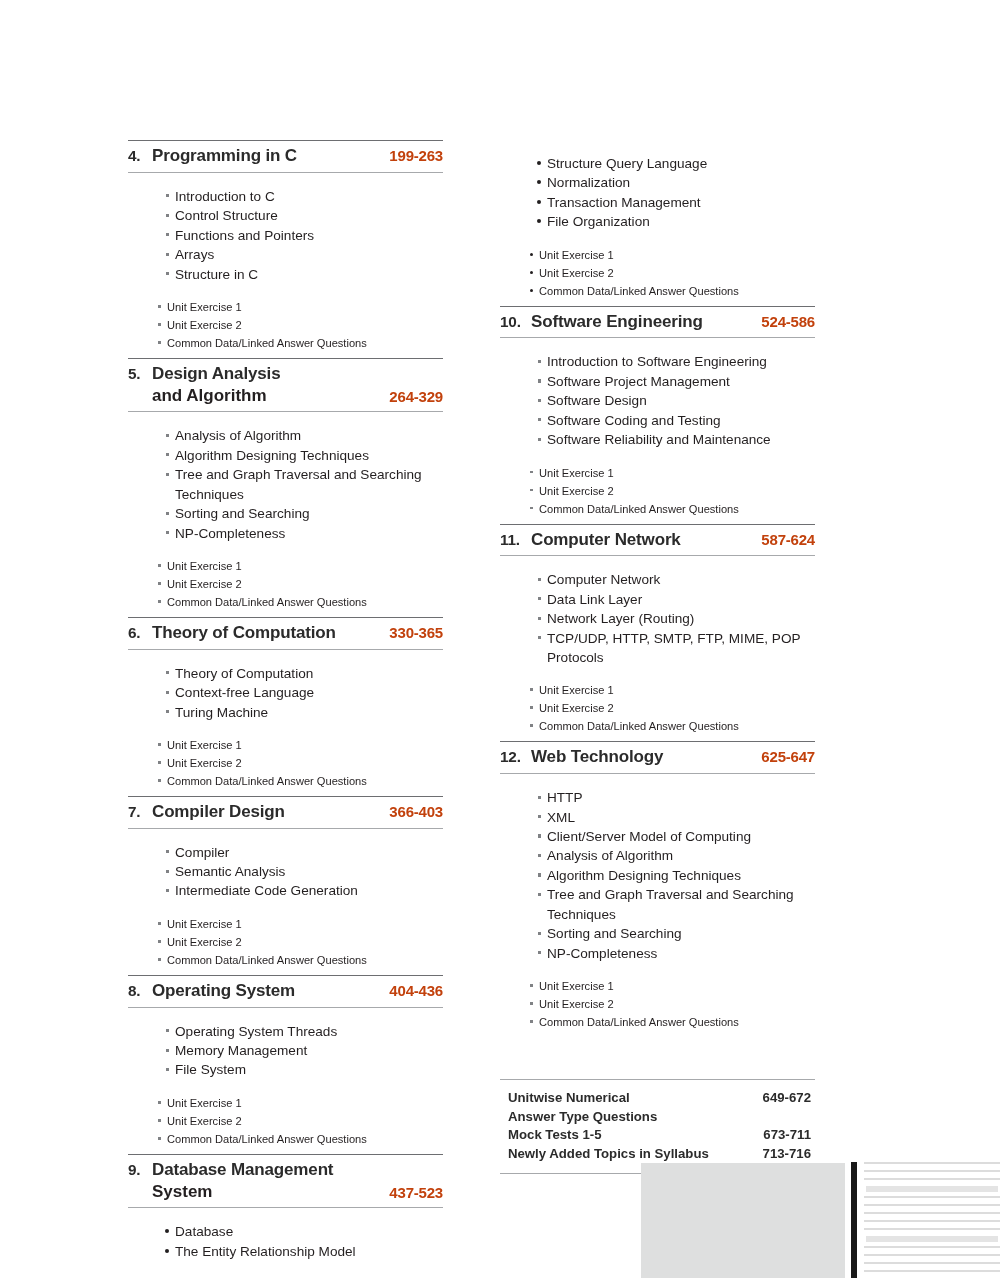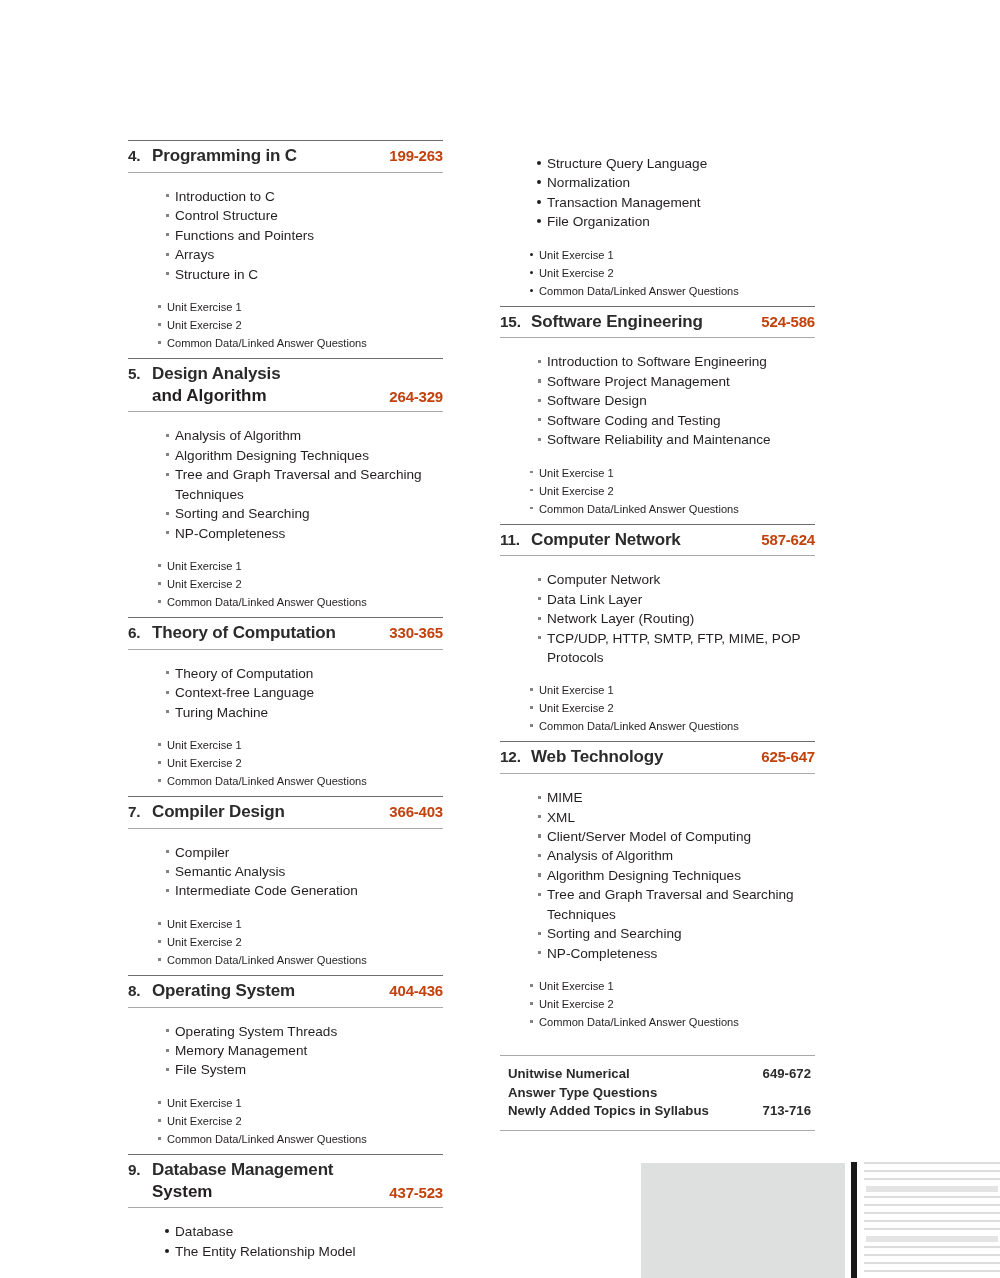--- a/index.html
+++ b/index.html
@@ -361,7 +361,7 @@
           <div class="chap-head">
             <div class="chap-line">
               <div class="chap-title-wrap">
-                <span class="chap-num wide">15.</span>
+                <span class="chap-num wide">10.</span>
                 <span class="chap-title">Software Engineering</span>
               </div>
               <span class="chap-pages">524-586</span>

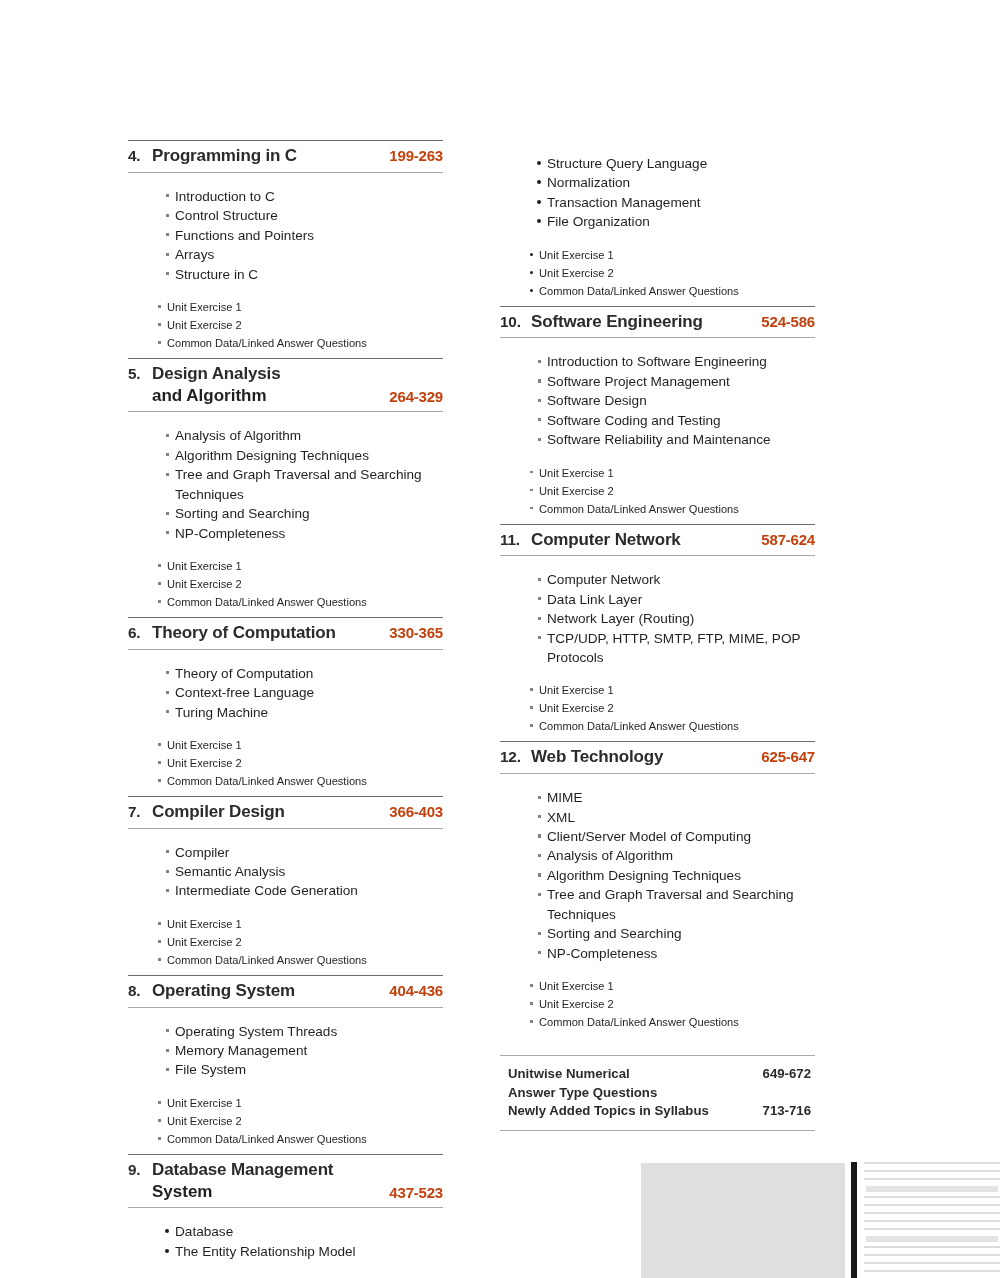--- a/index.html
+++ b/index.html
@@ -414,7 +414,7 @@
             </div>
           </div>
           <ul class="topics">
-            <li><span class="bul"></span><span>MIME</span></li>
+            <li><span class="bul"></span><span>HTTP</span></li>
             <li><span class="bul"></span><span>XML</span></li>
             <li><span class="bul"></span><span>Client/Server Model of Computing</span></li>
             <li><span class="bul"></span><span>Analysis of Algorithm</span></li>

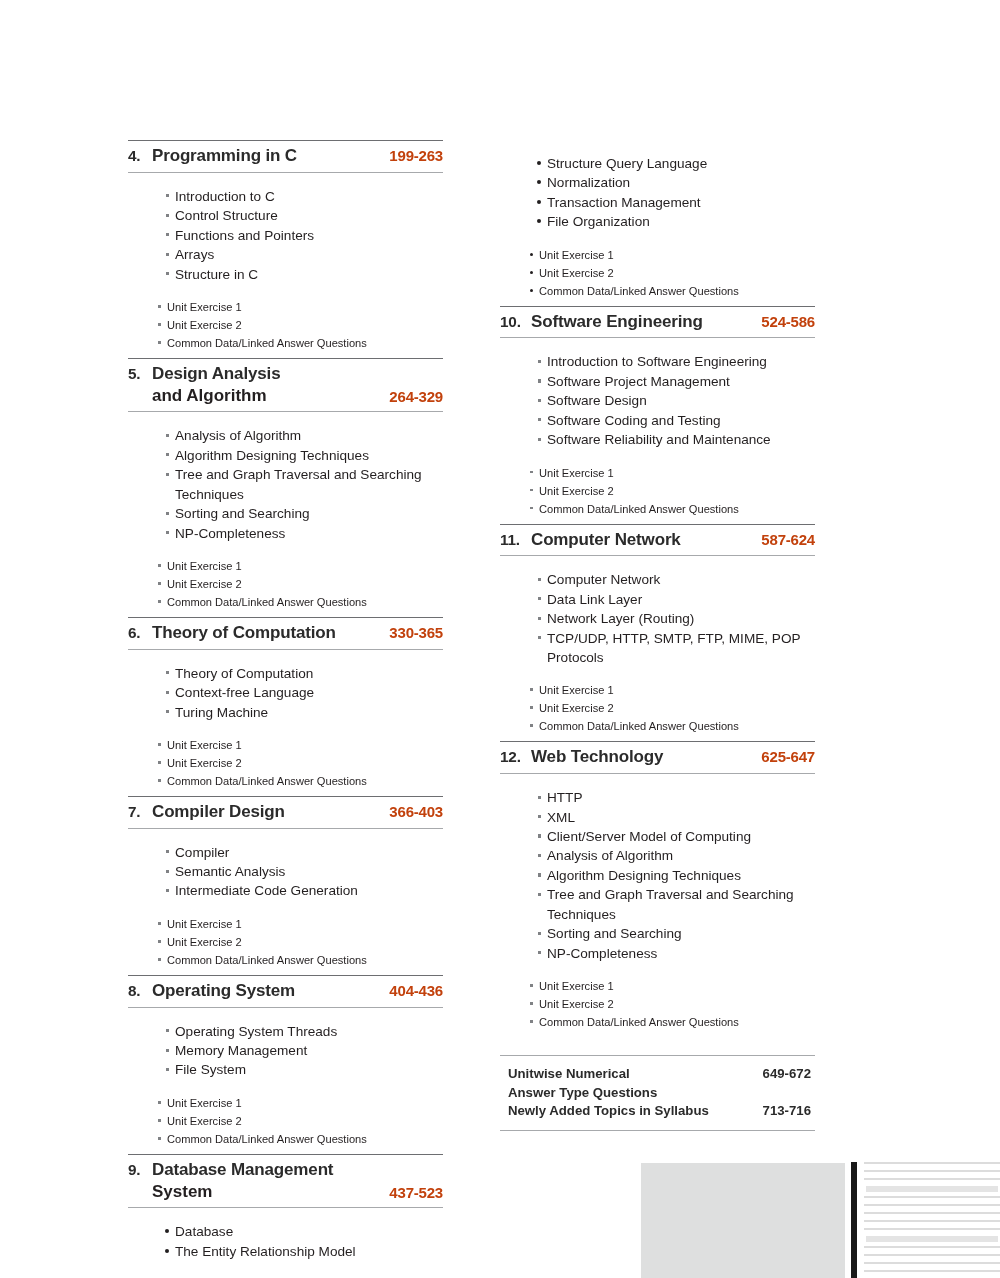--- a/index.html
+++ b/index.html
@@ -144,7 +144,7 @@
 
   
   .backmatter {
-    margin-top: 18px;
+    margin-top: 42px;
     border-top: 1.2px solid #a7a9ac;
     border-bottom: 1.2px solid #a7a9ac;
     padding: 9px 0 9px 0;

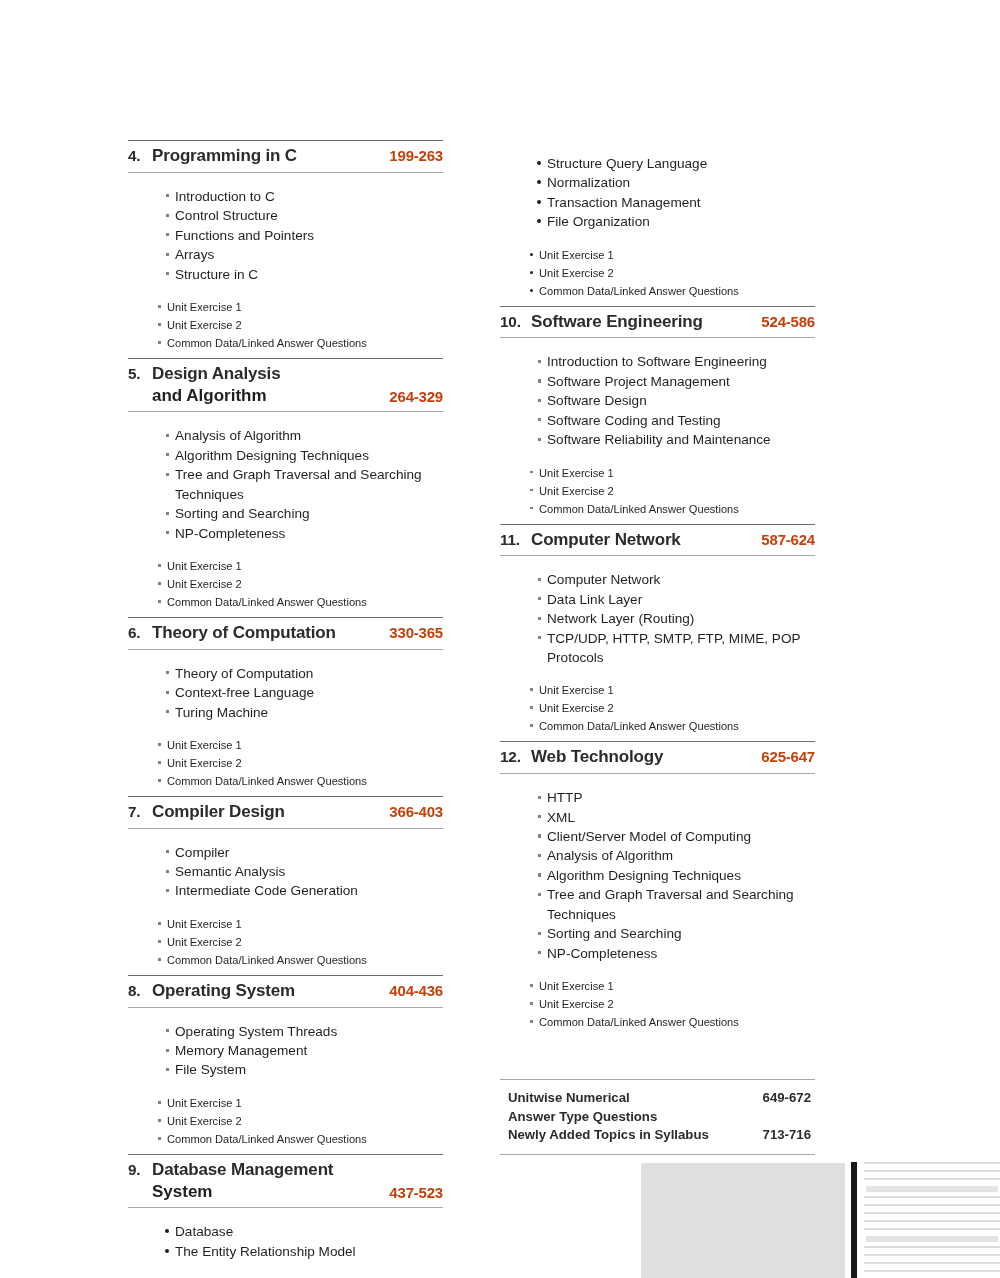--- a/index.html
+++ b/index.html
@@ -437,6 +437,10 @@
             <span class="bm-label">Unitwise  Numerical
 Answer Type Questions</span>
             <span class="bm-pages">649-672</span>
+          </div>
+          <div class="bm-row">
+            <span class="bm-label">Mock Tests  1-5</span>
+            <span class="bm-pages">673-711</span>
           </div>
           <div class="bm-row">
             <span class="bm-label">Newly Added Topics in Syllabus</span>

